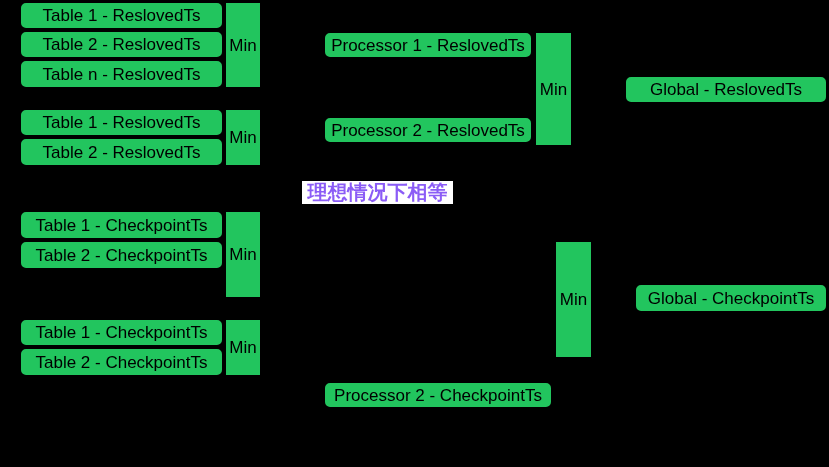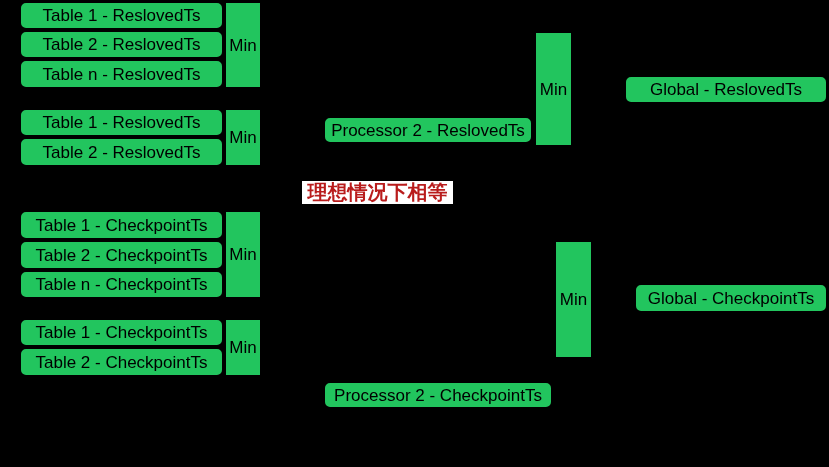--- a/index.html
+++ b/index.html
@@ -60,6 +60,7 @@
   <div class="node" style="left:19px; top:137px; width:205px; height:30px;">Table 2 - ReslovedTs</div>
   <div class="node min-node" style="left:224px; top:108px; width:38px; height:59px;">Min</div>
 
+  <div class="node" style="left:323px; top:31px;  width:210px; height:28px;">Processor 1 - ReslovedTs</div>
   <div class="node" style="left:323px; top:116px; width:210px; height:28px;">Processor 2 - ReslovedTs</div>
   <div class="node min-node" style="left:534px; top:31px; width:39px; height:116px;">Min</div>
 

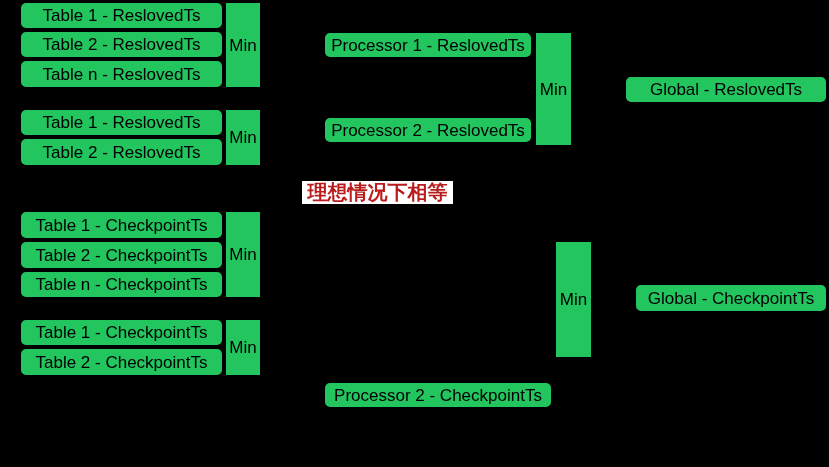--- a/index.html
+++ b/index.html
@@ -36,7 +36,7 @@
     position: absolute;
     box-sizing: border-box;
     background: #ffffff;
-    color: #b91c1c;
+    color: #8b5cf6;
     display: flex;
     align-items: center;
     justify-content: center;

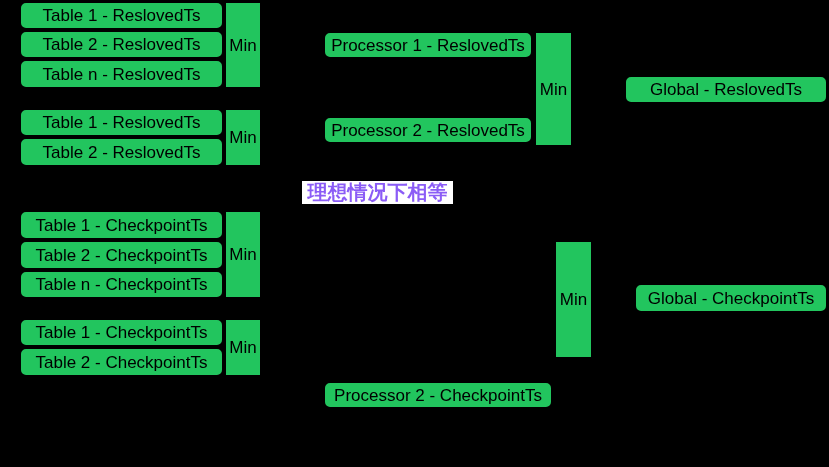--- a/index.html
+++ b/index.html
@@ -70,7 +70,6 @@
 
   <div class="node" style="left:19px; top:210px; width:205px; height:30px;">Table 1 - CheckpointTs</div>
   <div class="node" style="left:19px; top:240px; width:205px; height:30px;">Table 2 - CheckpointTs</div>
-  <div class="node" style="left:19px; top:270px; width:205px; height:29px;">Table n - CheckpointTs</div>
   <div class="node min-node" style="left:224px; top:210px; width:38px; height:89px;">Min</div>
 
   <div class="node" style="left:19px; top:318px; width:205px; height:29px;">Table 1 - CheckpointTs</div>

